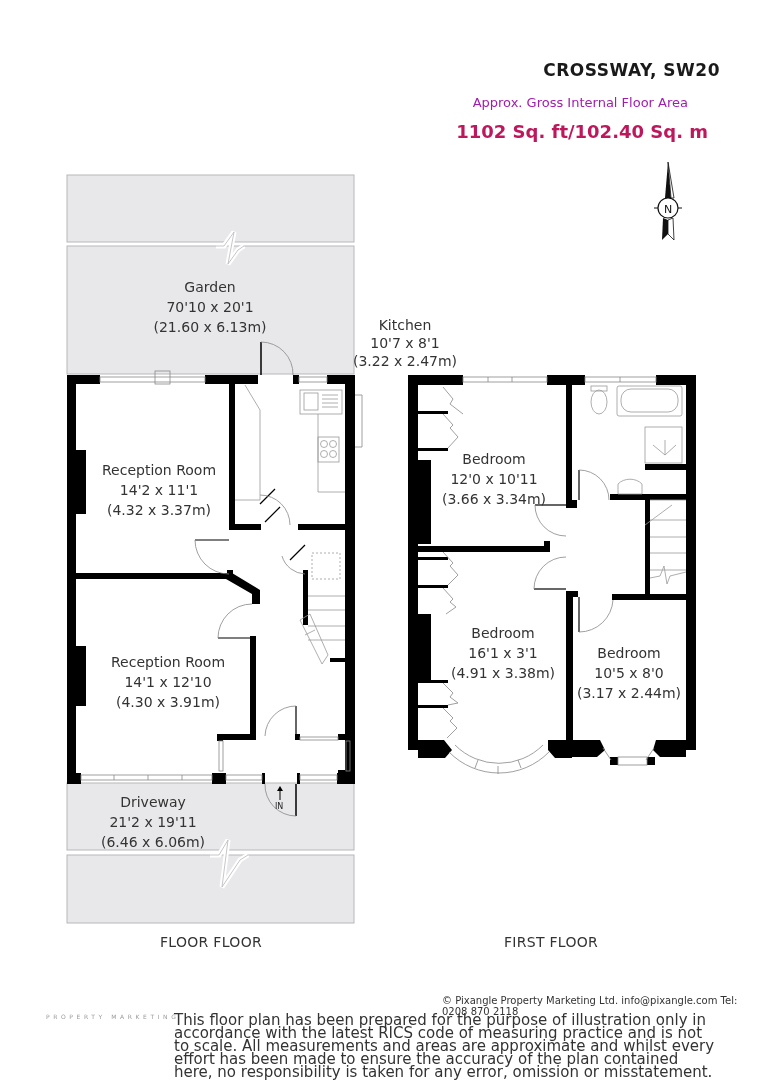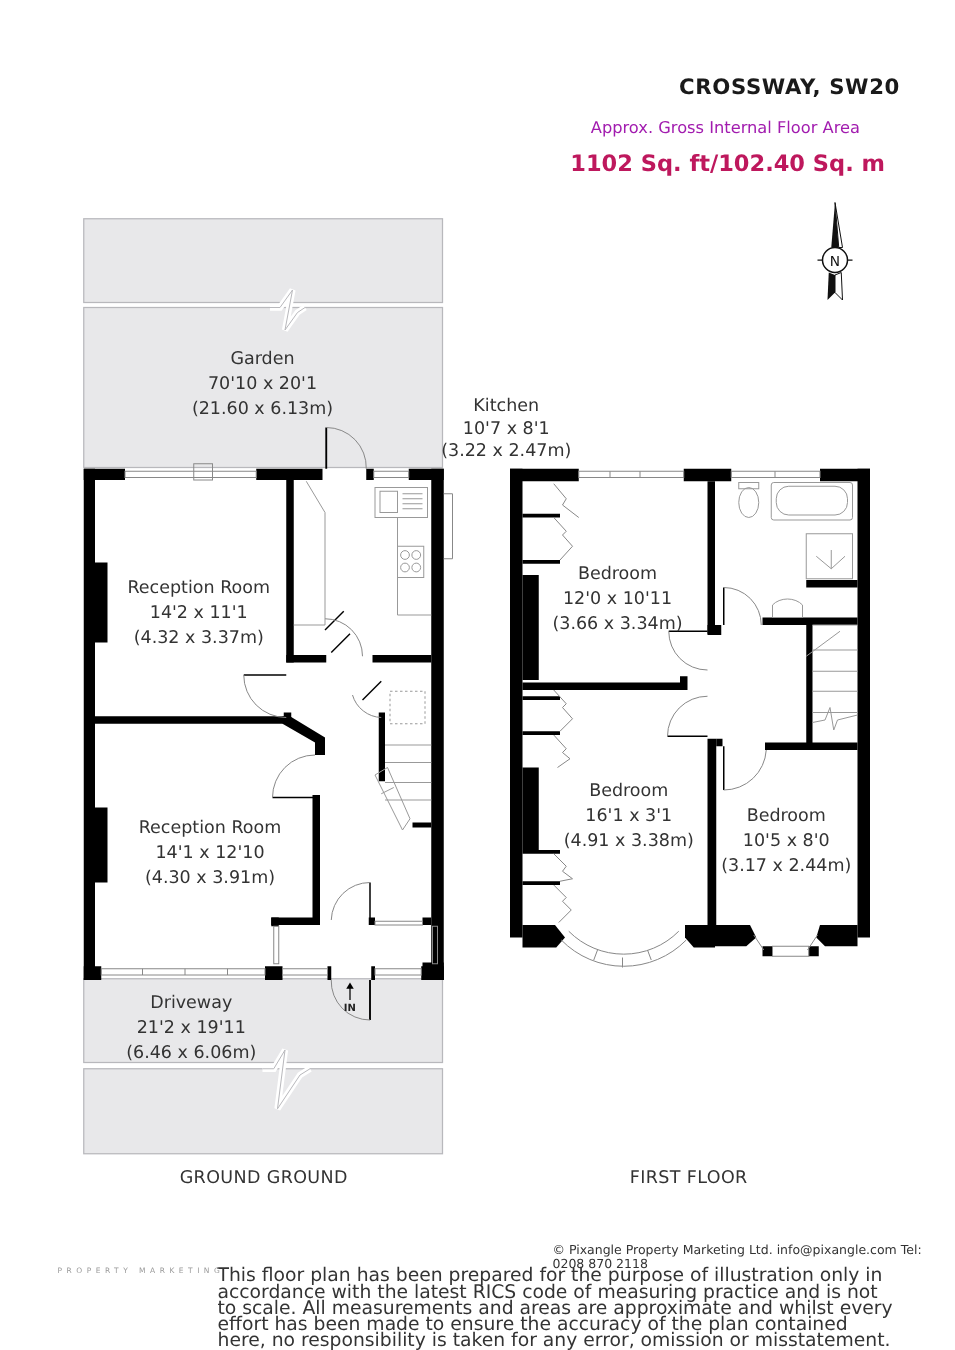--- a/index.html
+++ b/index.html
@@ -249,7 +249,7 @@
   </g>
 </svg>
 
-<div class="abs" style="left:275px; top:802px; font-size:8px; font-weight:bold; color:#222;">IN</div>
+<div class="abs" style="left:275px; top:802px; font-size:8px; font-weight:normal; color:#222;">IN</div>
 
 <div class="room-label" style="left:210px; top:277px;">
   <div>Garden</div>

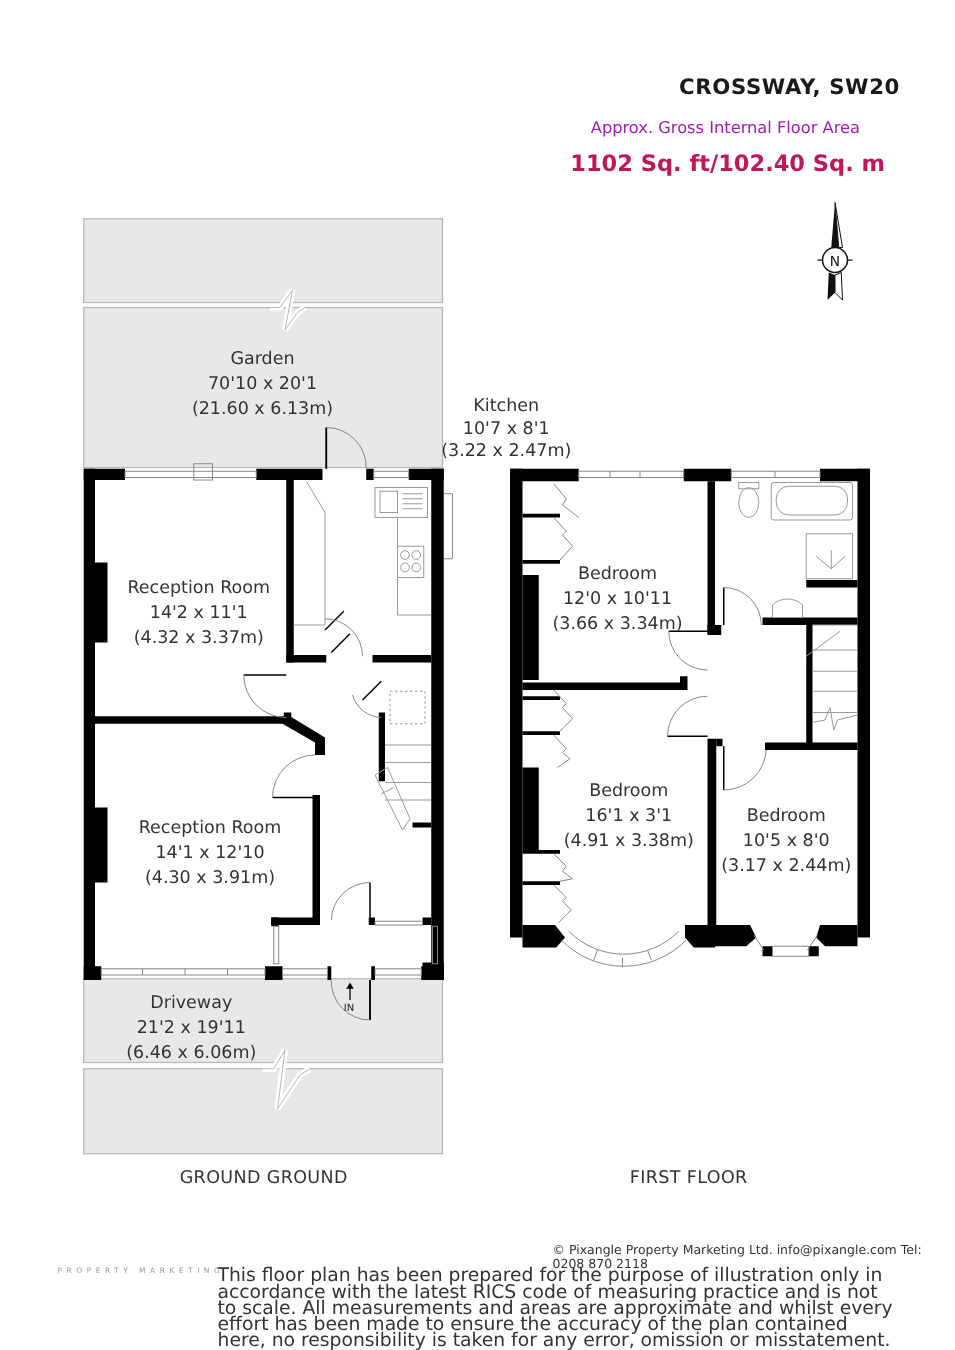--- a/index.html
+++ b/index.html
@@ -293,7 +293,7 @@
   <div>(3.17 x 2.44m)</div>
 </div>
 
-<div class="floor-label" style="left:211px; top:934px;">GROUND GROUND</div>
+<div class="floor-label" style="left:211px; top:934px;">FLOOR FLOOR</div>
 <div class="floor-label" style="left:551px; top:934px;">FIRST FLOOR</div>
 
 <div class="abs copyright">© Pixangle Property Marketing Ltd. info@pixangle.com Tel: 0208 870 2118</div>

